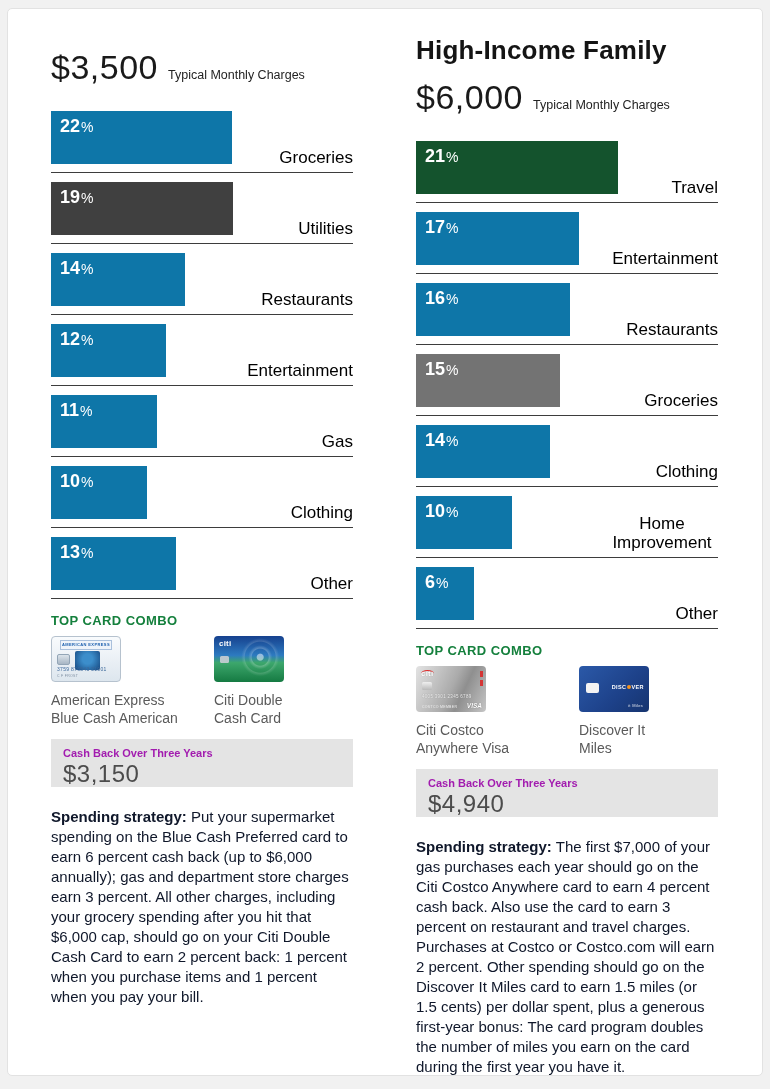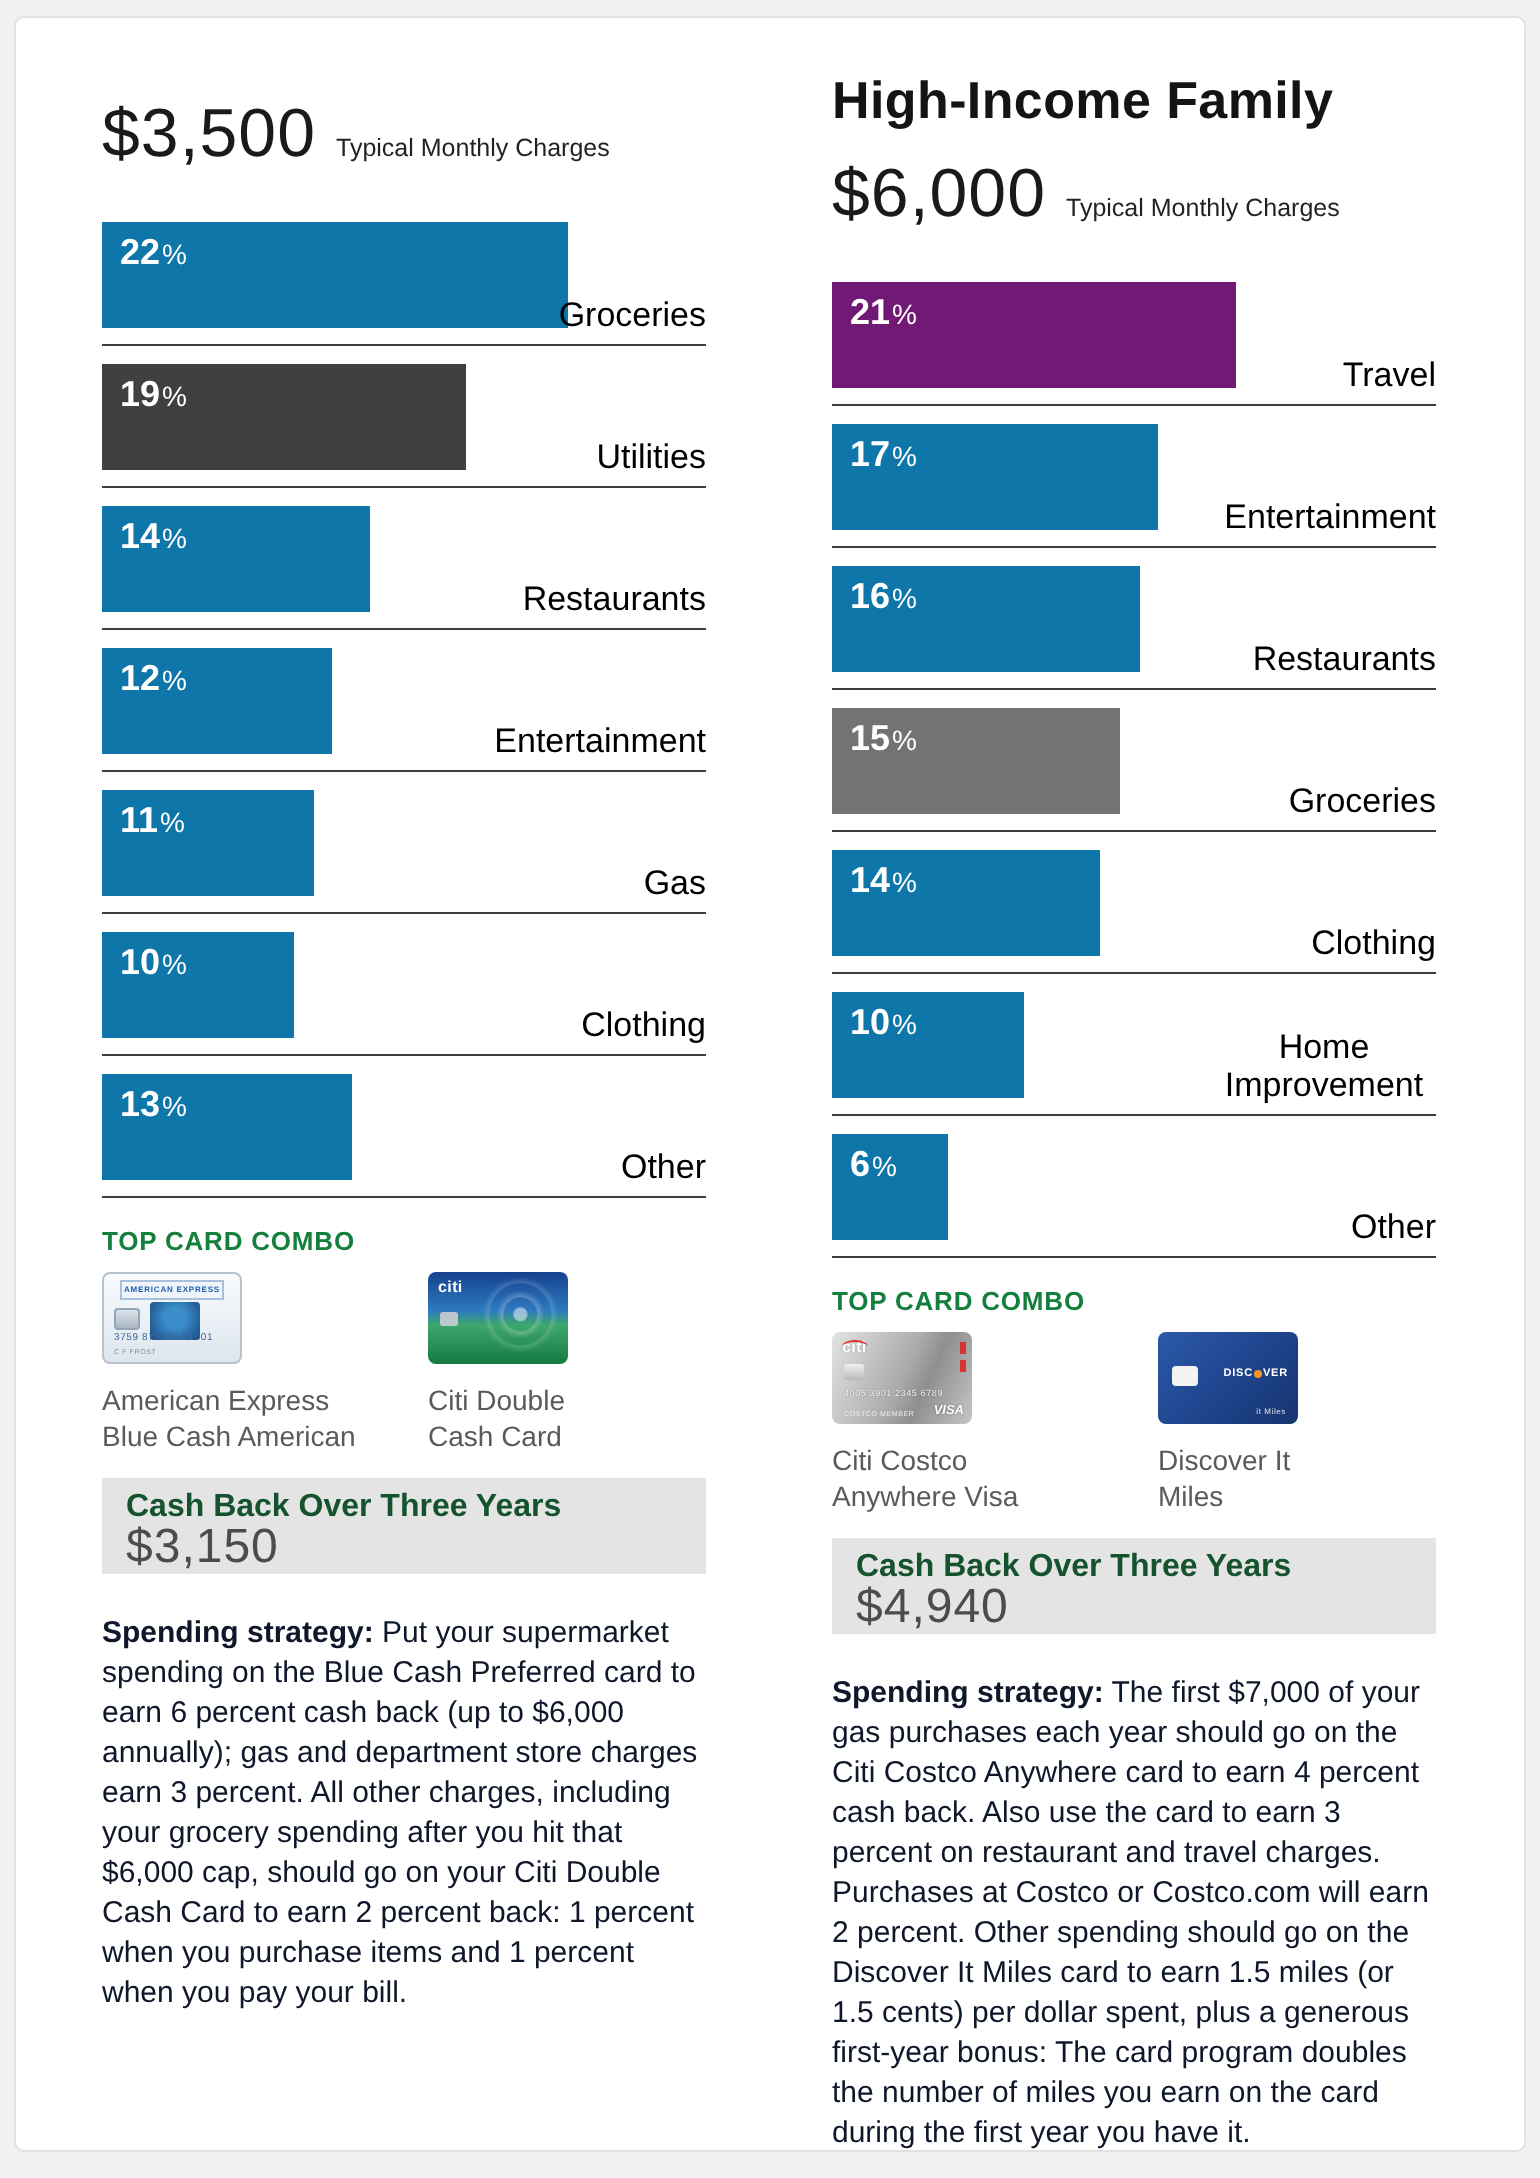--- a/index.html
+++ b/index.html
@@ -103,7 +103,7 @@
 
       <div class="chart">
           <div class="bar-row">
-            <div class="bar" style="width: 217px; background: rgb(14, 118, 168); padding-left: 16px;">
+            <div class="bar" style="width: 181px; background: rgb(14, 118, 168);">
               <span class="pct"><b>22</b><span class="sign">%</span></span>
             </div>
             <div class="cat-label">Groceries</div>

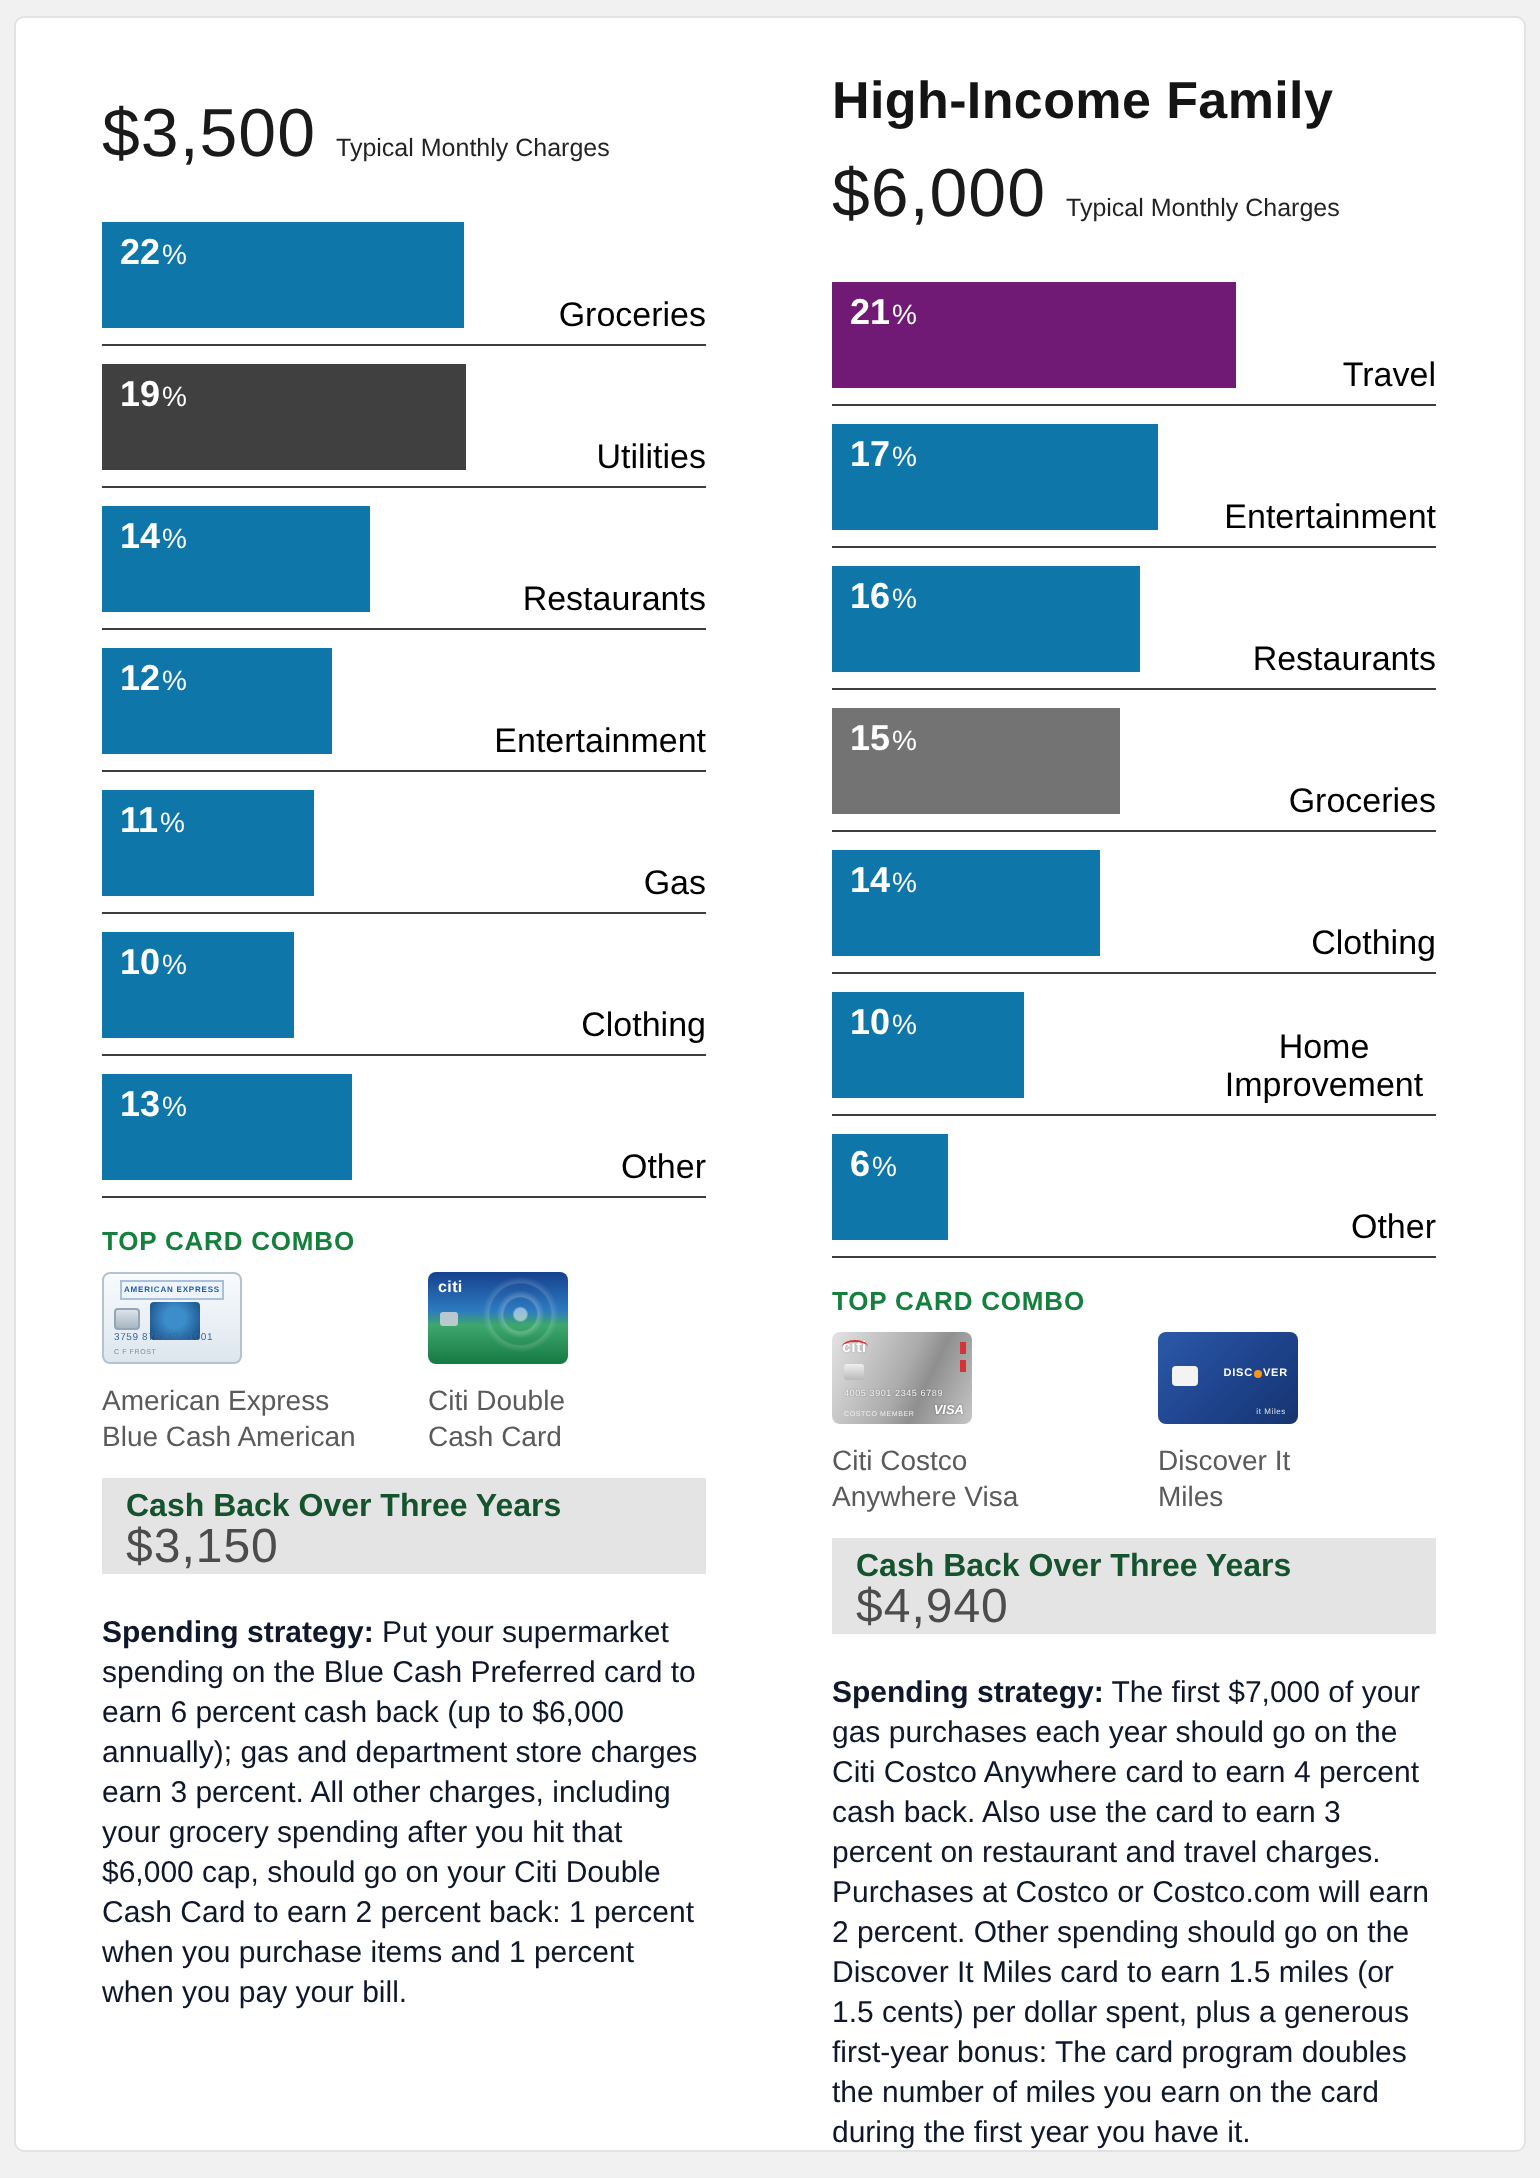--- a/index.html
+++ b/index.html
@@ -190,7 +190,7 @@
 
       <div class="chart">
           <div class="bar-row">
-            <div class="bar" style="width: 201.6px; background: #701a75;">
+            <div class="bar" style="width: 201.6px; background: #14532d;">
               <span class="pct"><b>21</b><span class="sign">%</span></span>
             </div>
             <div class="cat-label">Travel</div>

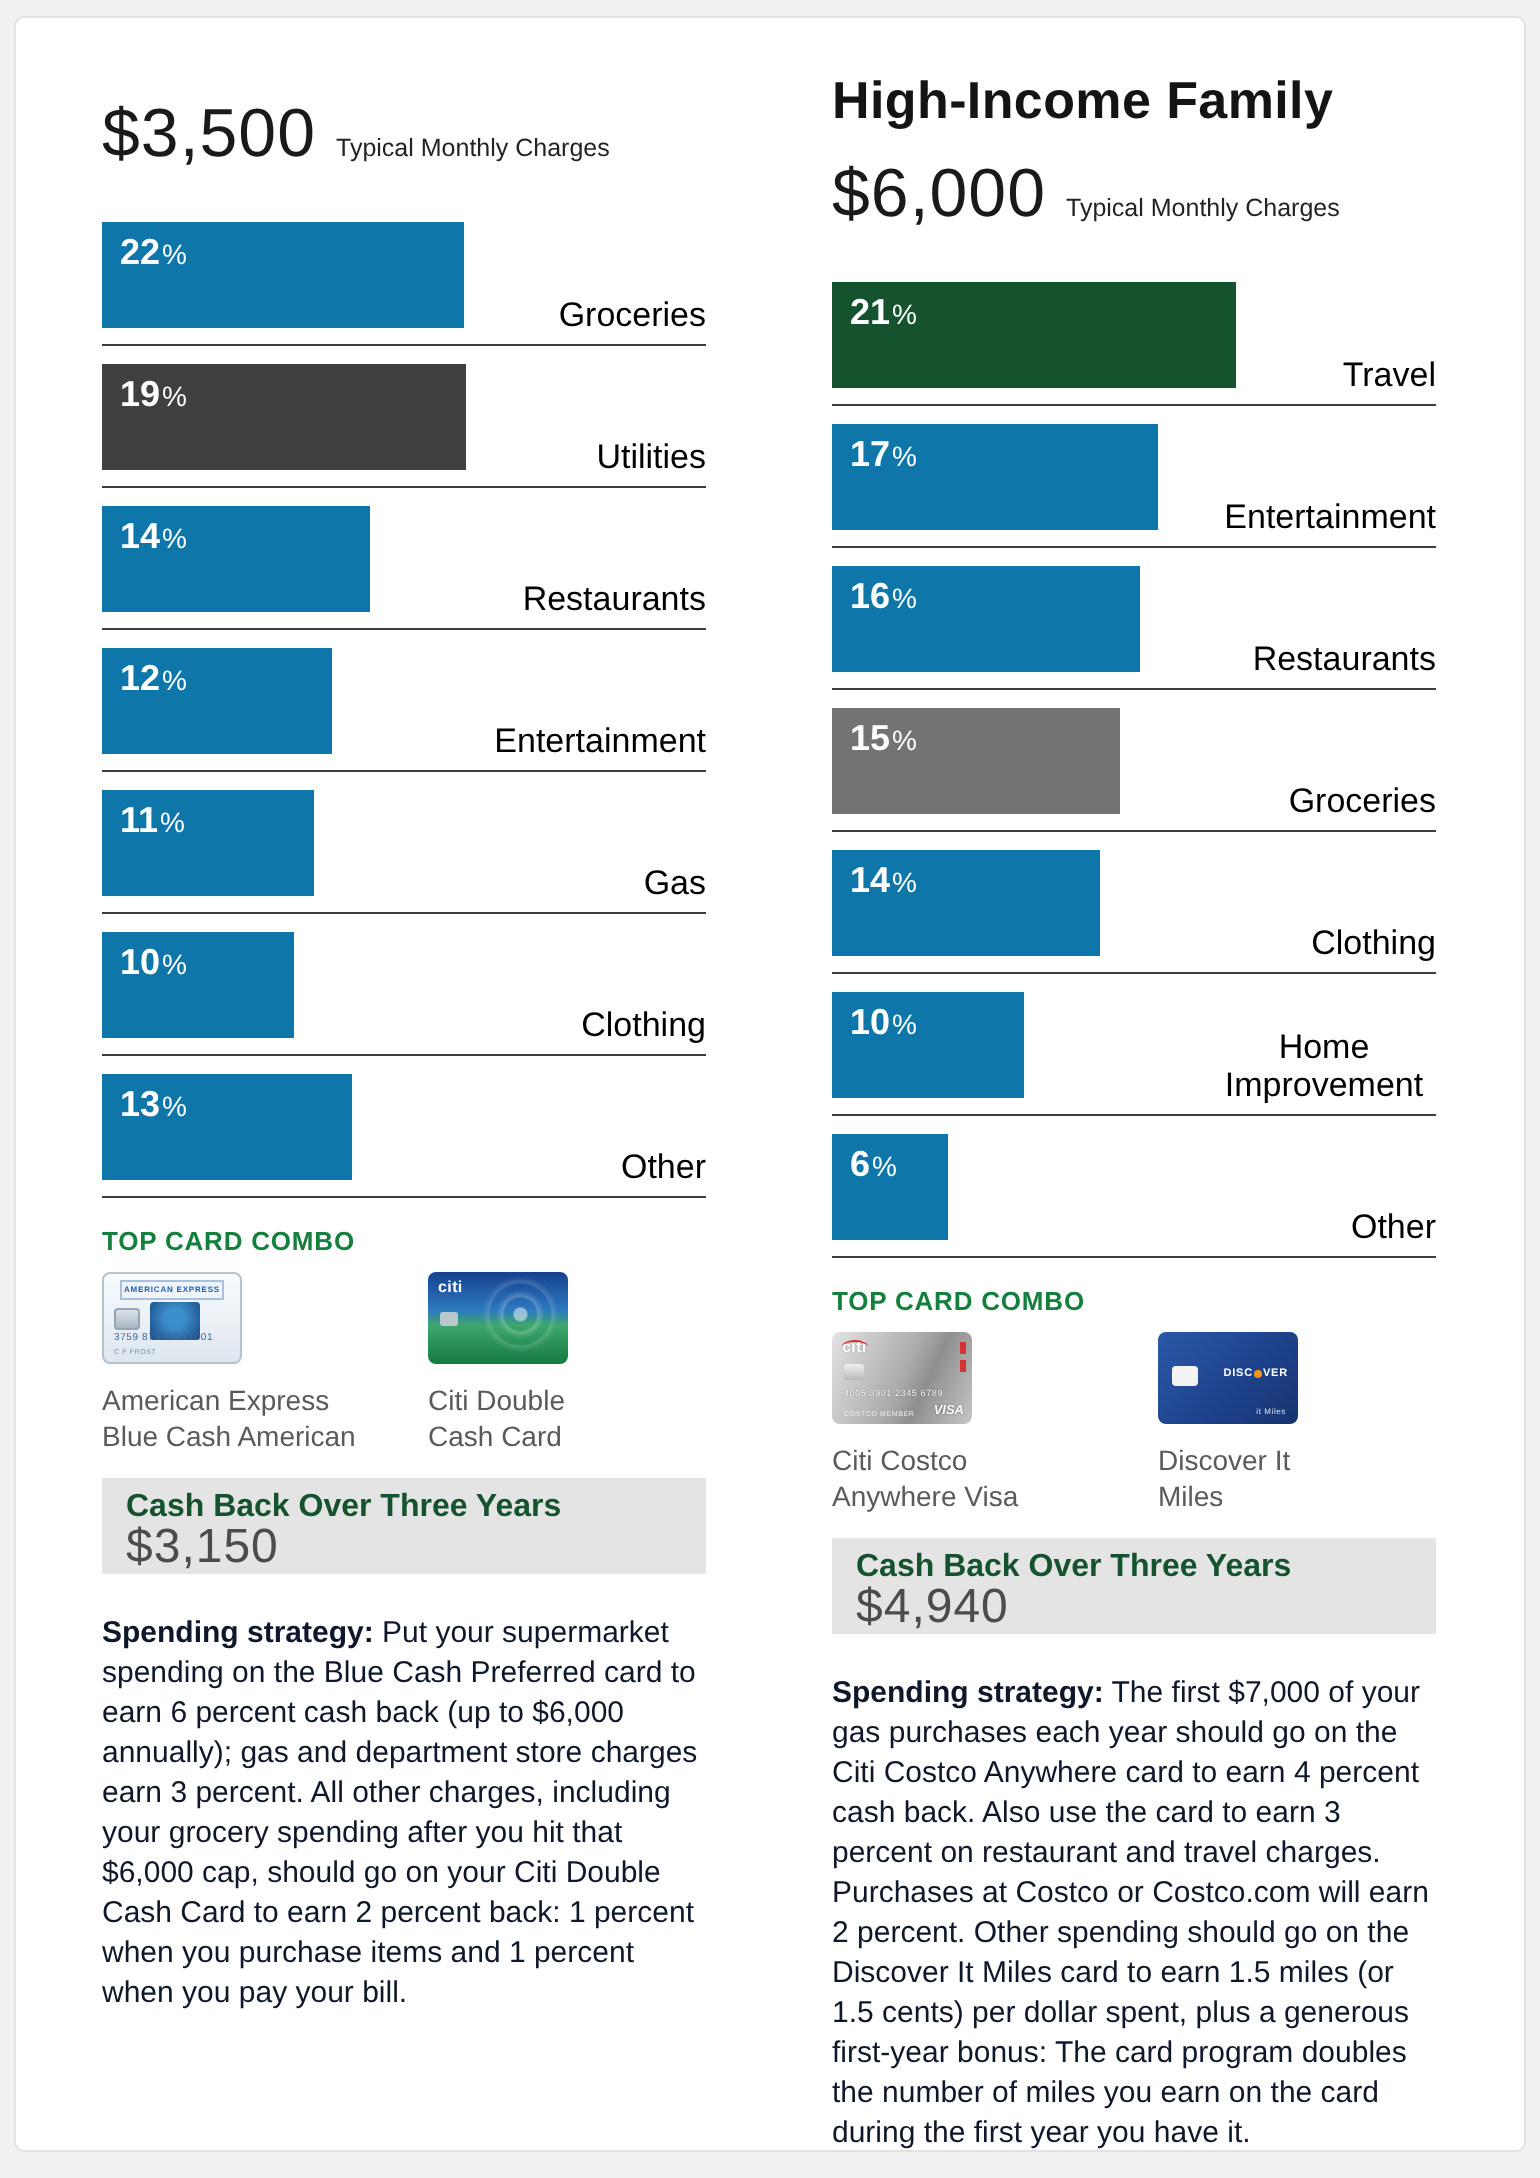--- a/index.html
+++ b/index.html
@@ -83,7 +83,7 @@
   .discover .sub{position:absolute;right:6px;bottom:4px;font-size:4px;color:rgba(255,255,255,.85);letter-spacing:.3px;}
 
   .cashbox{margin-top:12px;background:#e4e4e4;height:48px;padding:7px 12px 0;box-sizing:border-box;}
-  .cashbox-label{font-size:16px;font-weight:700;color:#14532d;line-height:15px;}
+  .cashbox-label{font-size:11px;font-weight:700;color:#a21caf;line-height:15px;}
   .cashbox-value{font-size:24px;font-weight:400;color:#4c4c4c;letter-spacing:.5px;line-height:26px;}
 
   .strategy{margin:20px 0 0;font-size:15px;line-height:20px;color:#0f172a;}

